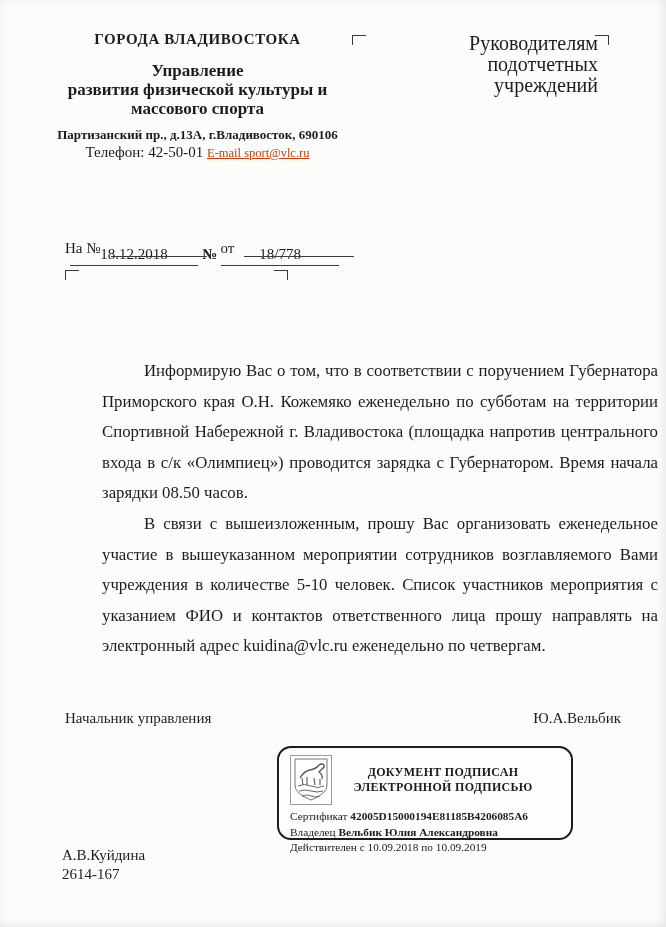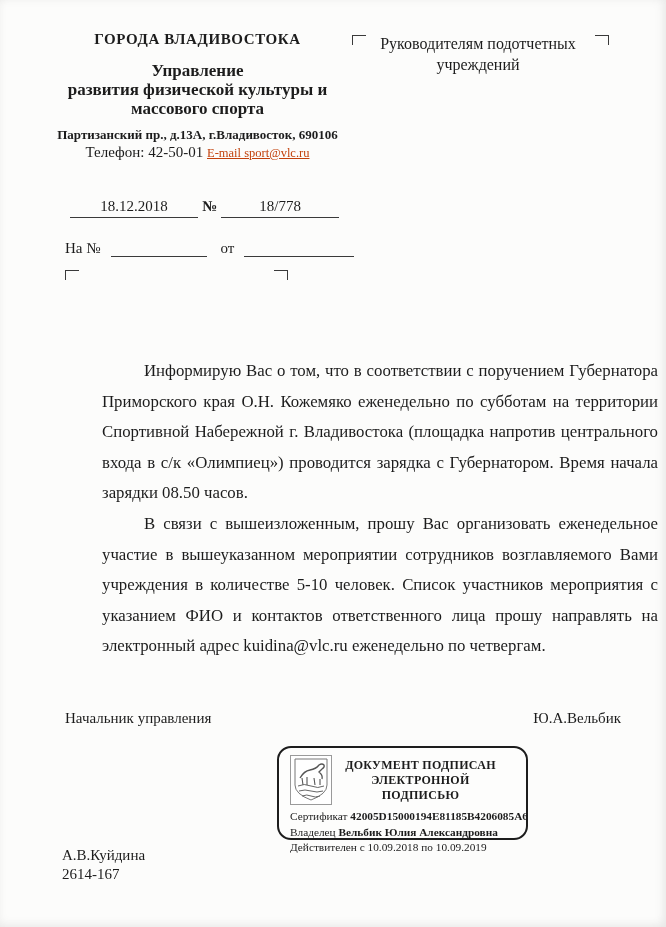--- a/index.html
+++ b/index.html
@@ -26,7 +26,7 @@
   
   .recipient{
     position:absolute;left:358px;top:33px;width:240px;
-    font-size:16px;line-height:21px;text-align:center;
+    font-size:20px;line-height:21px;text-align:right;
   }
   .cm{position:absolute;width:13px;height:9px;}
   .cm.l{border-left:1.5px solid #3a3a3a;border-top:1.5px solid #3a3a3a;}

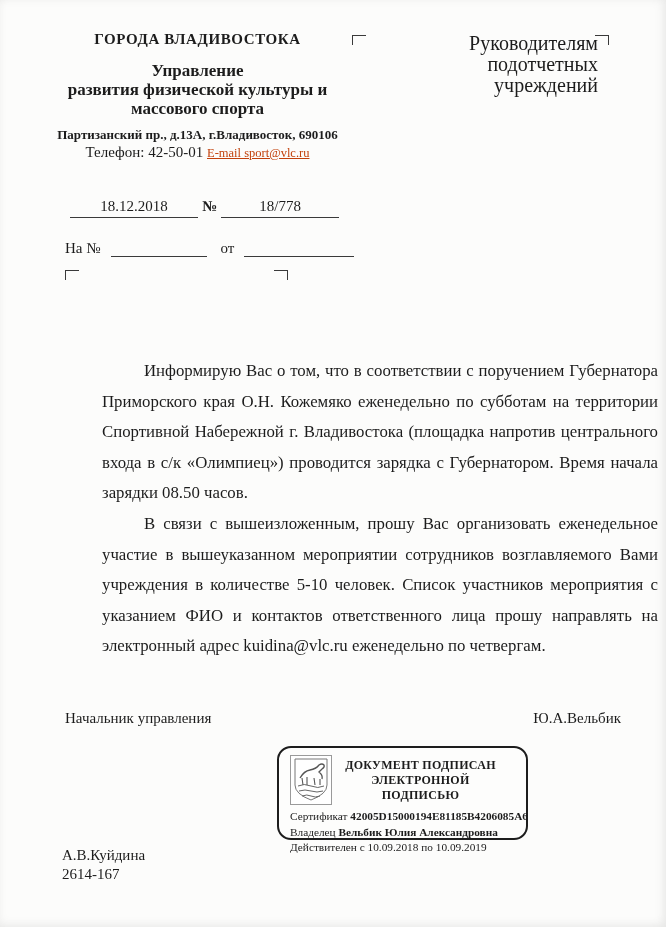--- a/index.html
+++ b/index.html
@@ -34,7 +34,7 @@
   
   .refline{position:absolute;left:70px;top:198px;width:270px;font-size:15px;}
   .refline .seg{display:inline-block;text-align:center;border-bottom:1px solid #3a3a3a;padding-bottom:2px;}
-  .refline .seg.date{width:128px;}
+  .refline .seg.date{width:128px;margin-top:48px;}
   .refline .seg.num{width:118px;}
   .refline .nsign{display:inline-block;margin:0 4px;font-weight:bold;}
   .replyline{position:absolute;left:65px;top:240px;font-size:15px;}

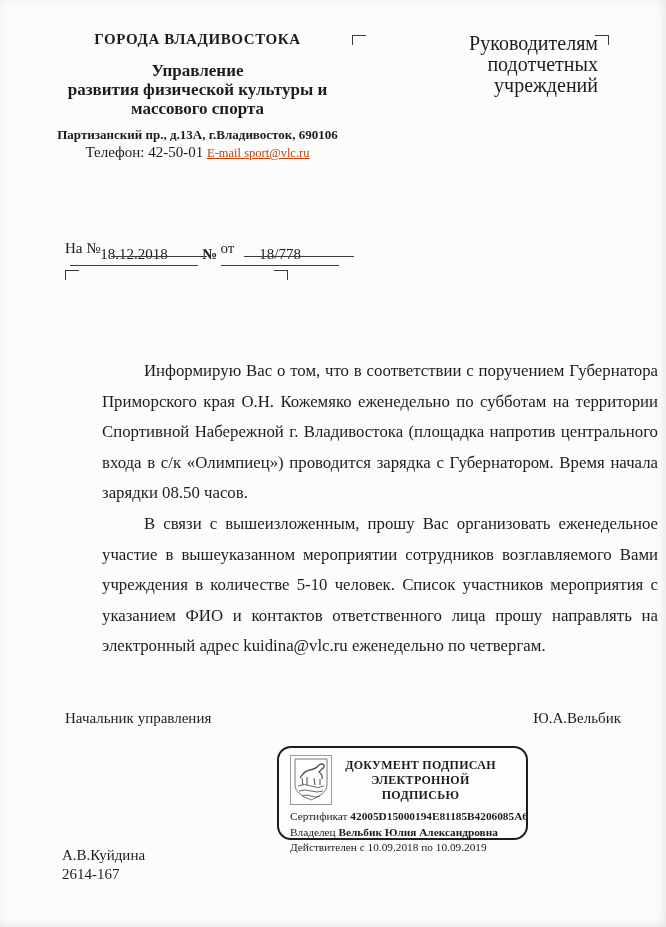--- a/index.html
+++ b/index.html
@@ -49,7 +49,7 @@
   .sigrow{position:absolute;left:65px;top:710px;width:556px;display:flex;justify-content:space-between;font-size:15px;}
   
   .stamp{
-    position:absolute;left:277px;top:746px;width:251px;height:94px;
+    position:absolute;left:277px;top:746px;width:296px;height:94px;
     border:2.5px solid #1d1d1d;border-radius:14px;background:#fdfdfc;
     box-sizing:border-box;padding:7px 11px 6px 11px;
   }

